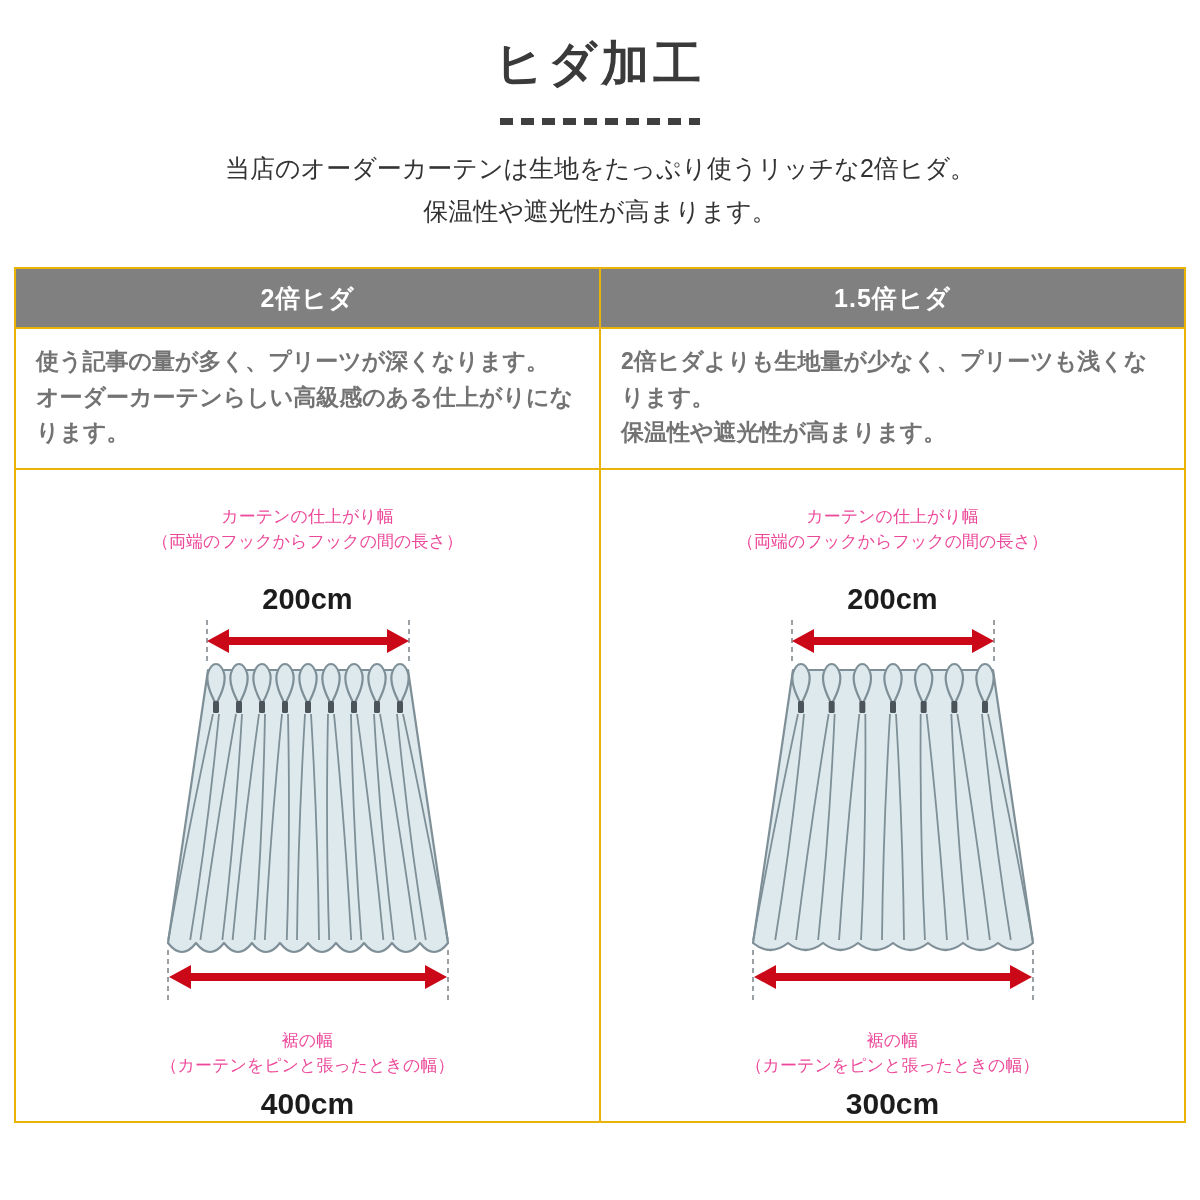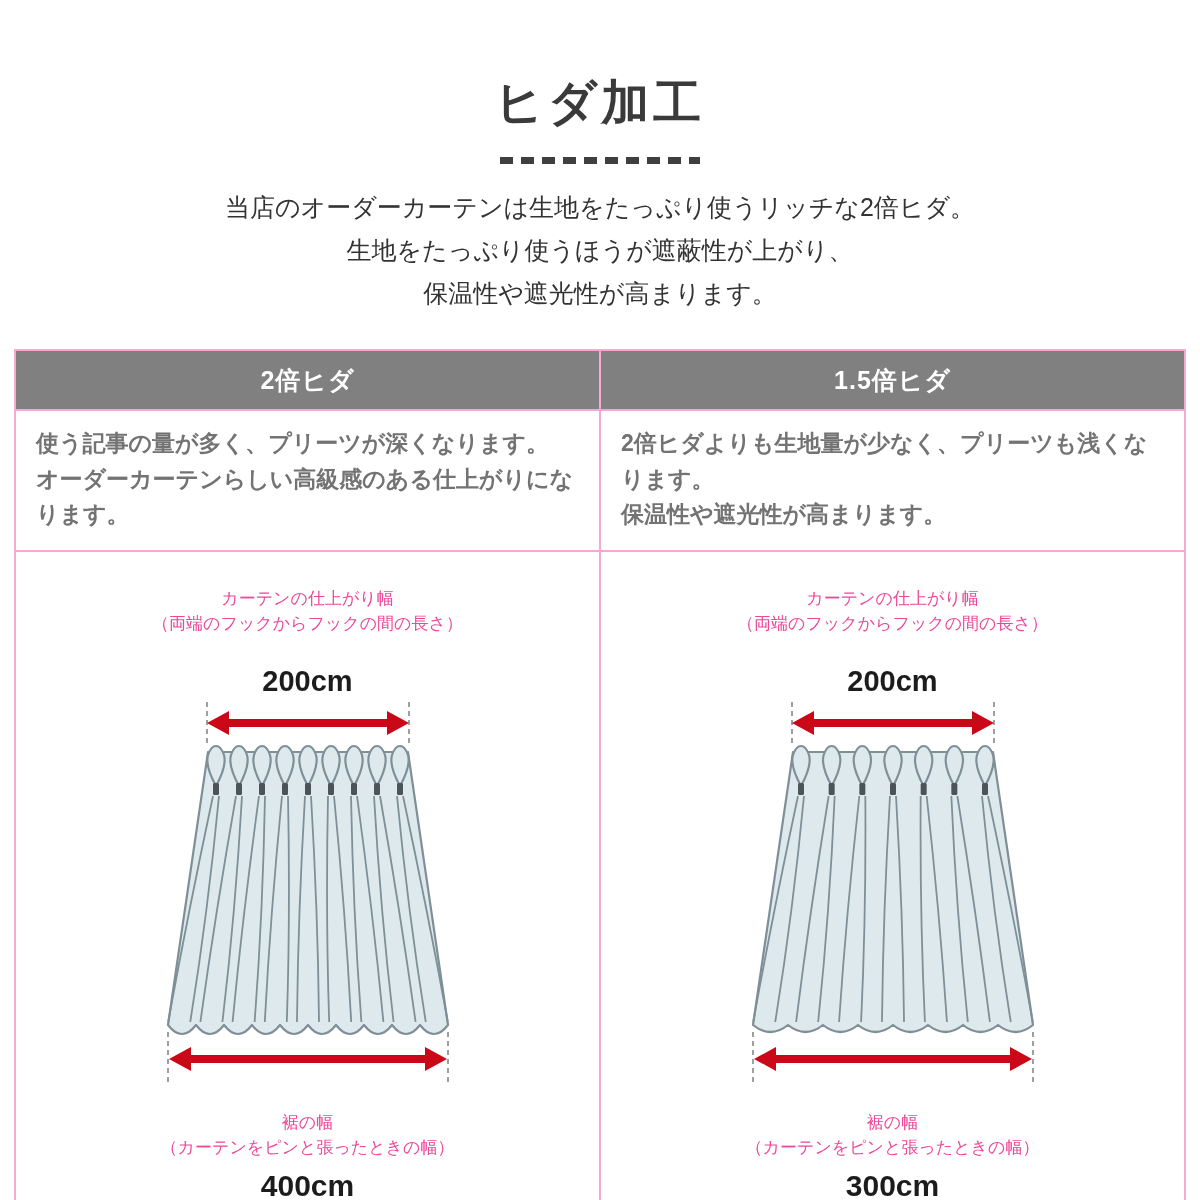--- a/index.html
+++ b/index.html
@@ -7,7 +7,7 @@
   .page { width:1200px; height:1200px; background:#ffffff; overflow:hidden; }
 
   .title { text-align:center; font-size:48px; font-weight:bold; color:#3a3a3a;
-           padding-top:32px; letter-spacing:4px;margin-top:39px; }
+           padding-top:32px; letter-spacing:4px; }
   .divider { width:200px; height:7px; margin:22px auto 22px;
              background:repeating-linear-gradient(90deg,#3f3f3f 0 13px,transparent 13px 21px); }
   .intro { text-align:center; font-size:25px; color:#333; line-height:1.72; }

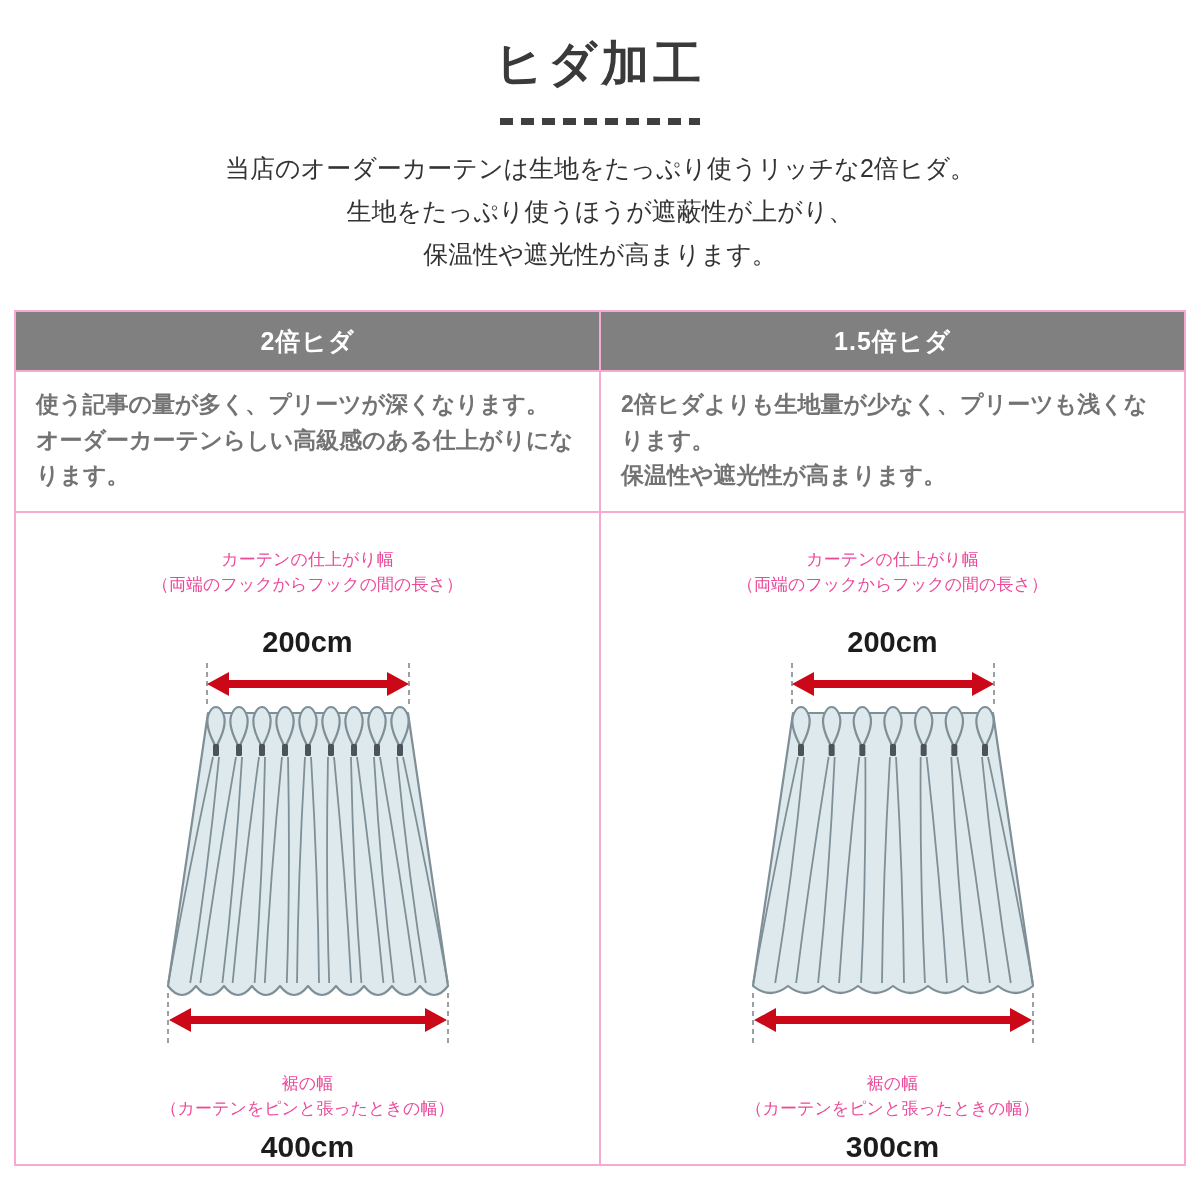--- a/index.html
+++ b/index.html
@@ -36,7 +36,6 @@
 
   <div class="intro">
     <div>当店のオーダーカーテンは生地をたっぷり使うリッチな2倍ヒダ。</div>
-    <div>生地をたっぷり使うほうが遮蔽性が上がり、</div>
     <div>保温性や遮光性が高まります。</div>
   </div>
 

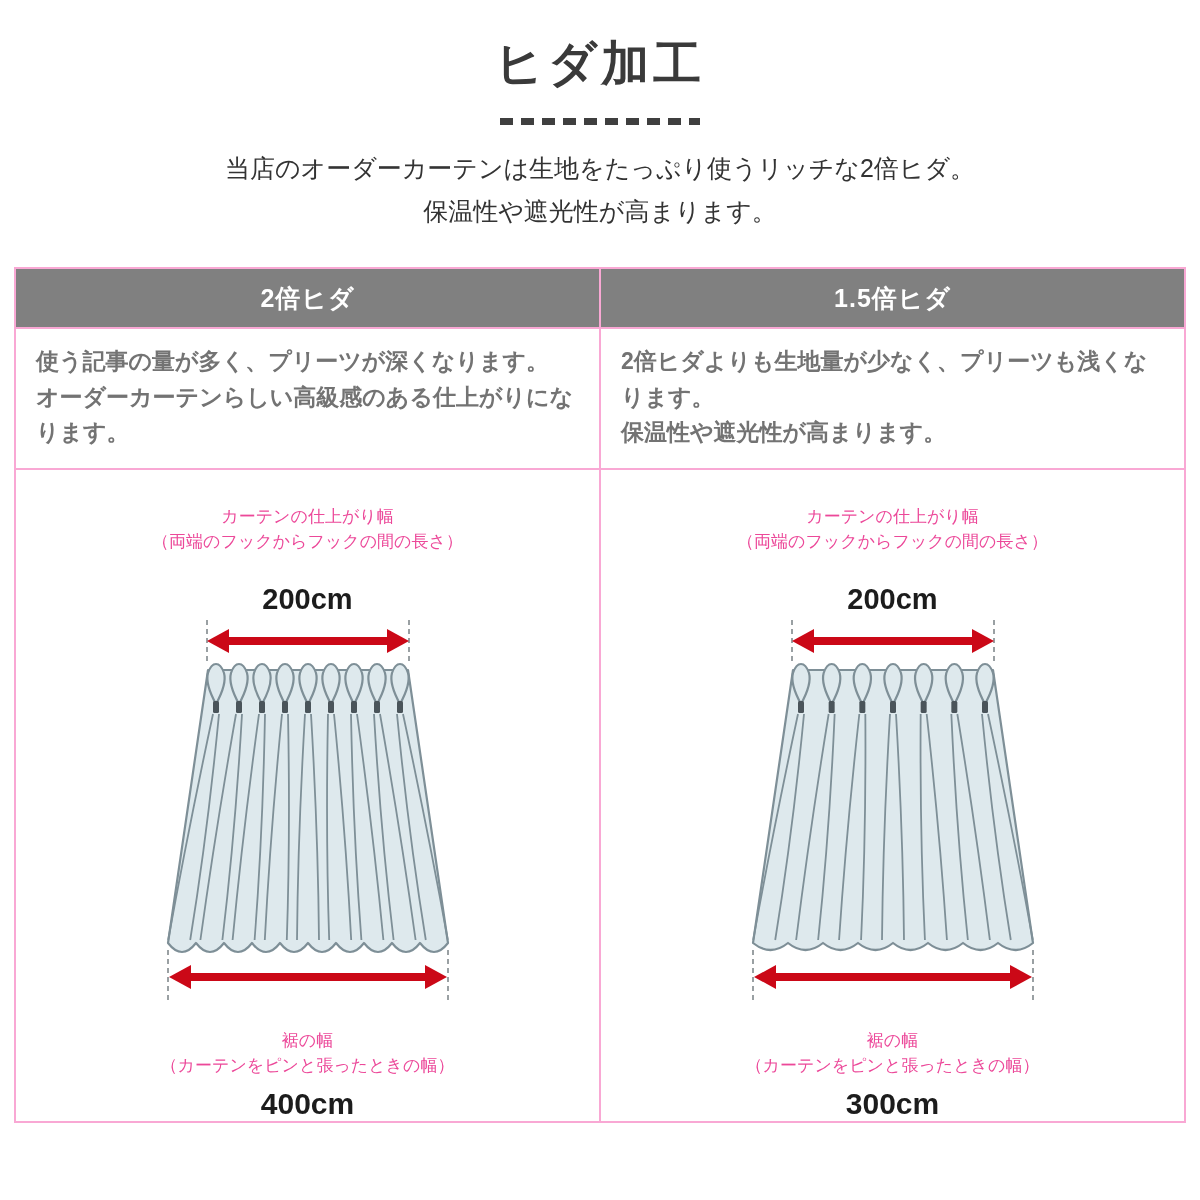--- a/index.html
+++ b/index.html
@@ -13,7 +13,7 @@
   .intro { text-align:center; font-size:25px; color:#333; line-height:1.72; }
 
   table.compare { width:1172px; margin:34px auto 0; border-collapse:collapse; table-layout:fixed; }
-  table.compare th, table.compare td { border:2px solid #f9a8d4; }
+  table.compare th, table.compare td { border:2px solid #eab308; }
   th.hdr { background:#808080; color:#ffffff; font-size:25px; font-weight:bold;
            height:60px; text-align:center; letter-spacing:1px; }
   td.desc { font-size:23px; font-weight:bold; color:#737373; padding:15px 20px 17px;

